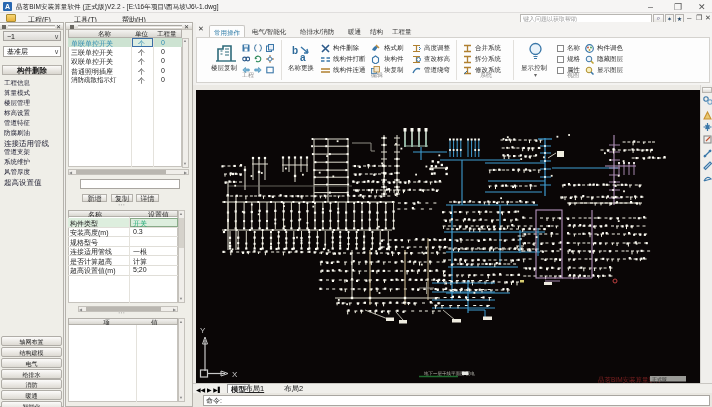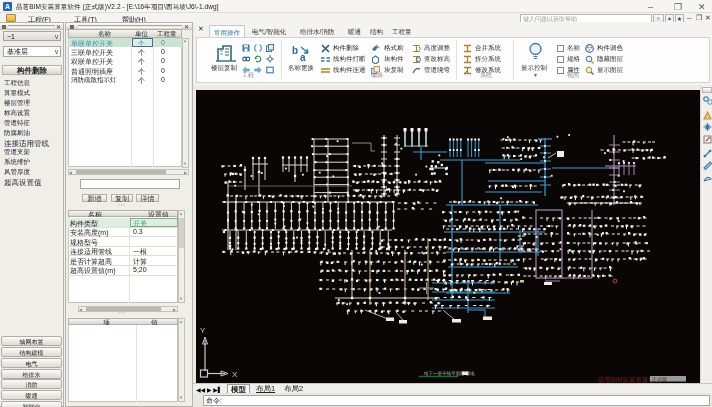--- a/index.html
+++ b/index.html
@@ -2463,7 +2463,7 @@
   <div class="abs" id="laytabs">
     <div class="ltab" style="left:3px;color:#000;font-size:6px;top:2px;">◀◀ ▶ ▶▌</div>
     <div class="ltab" style="left:34px;background:#fff;border:1px solid #999;border-bottom:none;padding:0 3px;font-weight:bold;">模型</div>
-    <div class="ltab" style="left:60px;padding:0 3px;text-decoration:underline;">布局1</div>
+    <div class="ltab" style="left:49px;padding:0 3px;text-decoration:underline;">布局1</div>
     <div class="ltab" style="left:88px;padding:0 3px;">布局2</div>
   </div>
 

